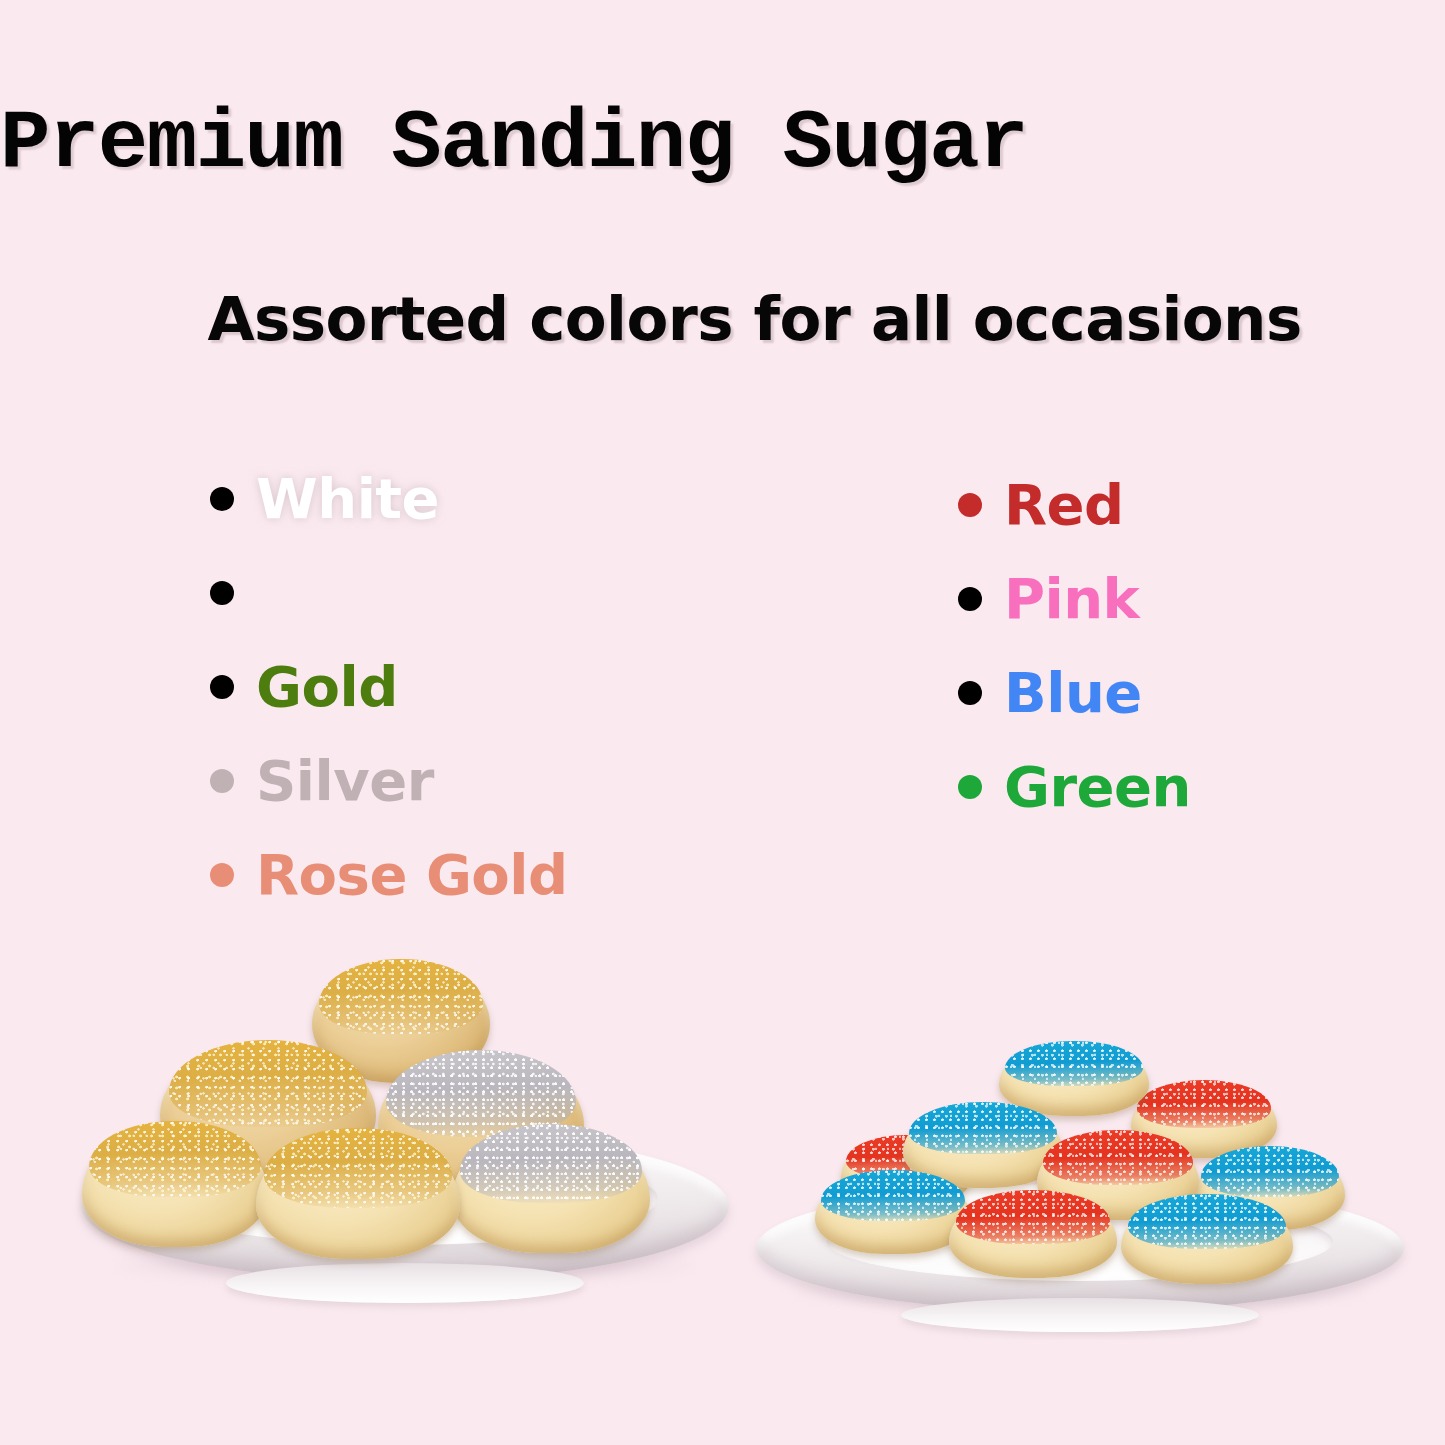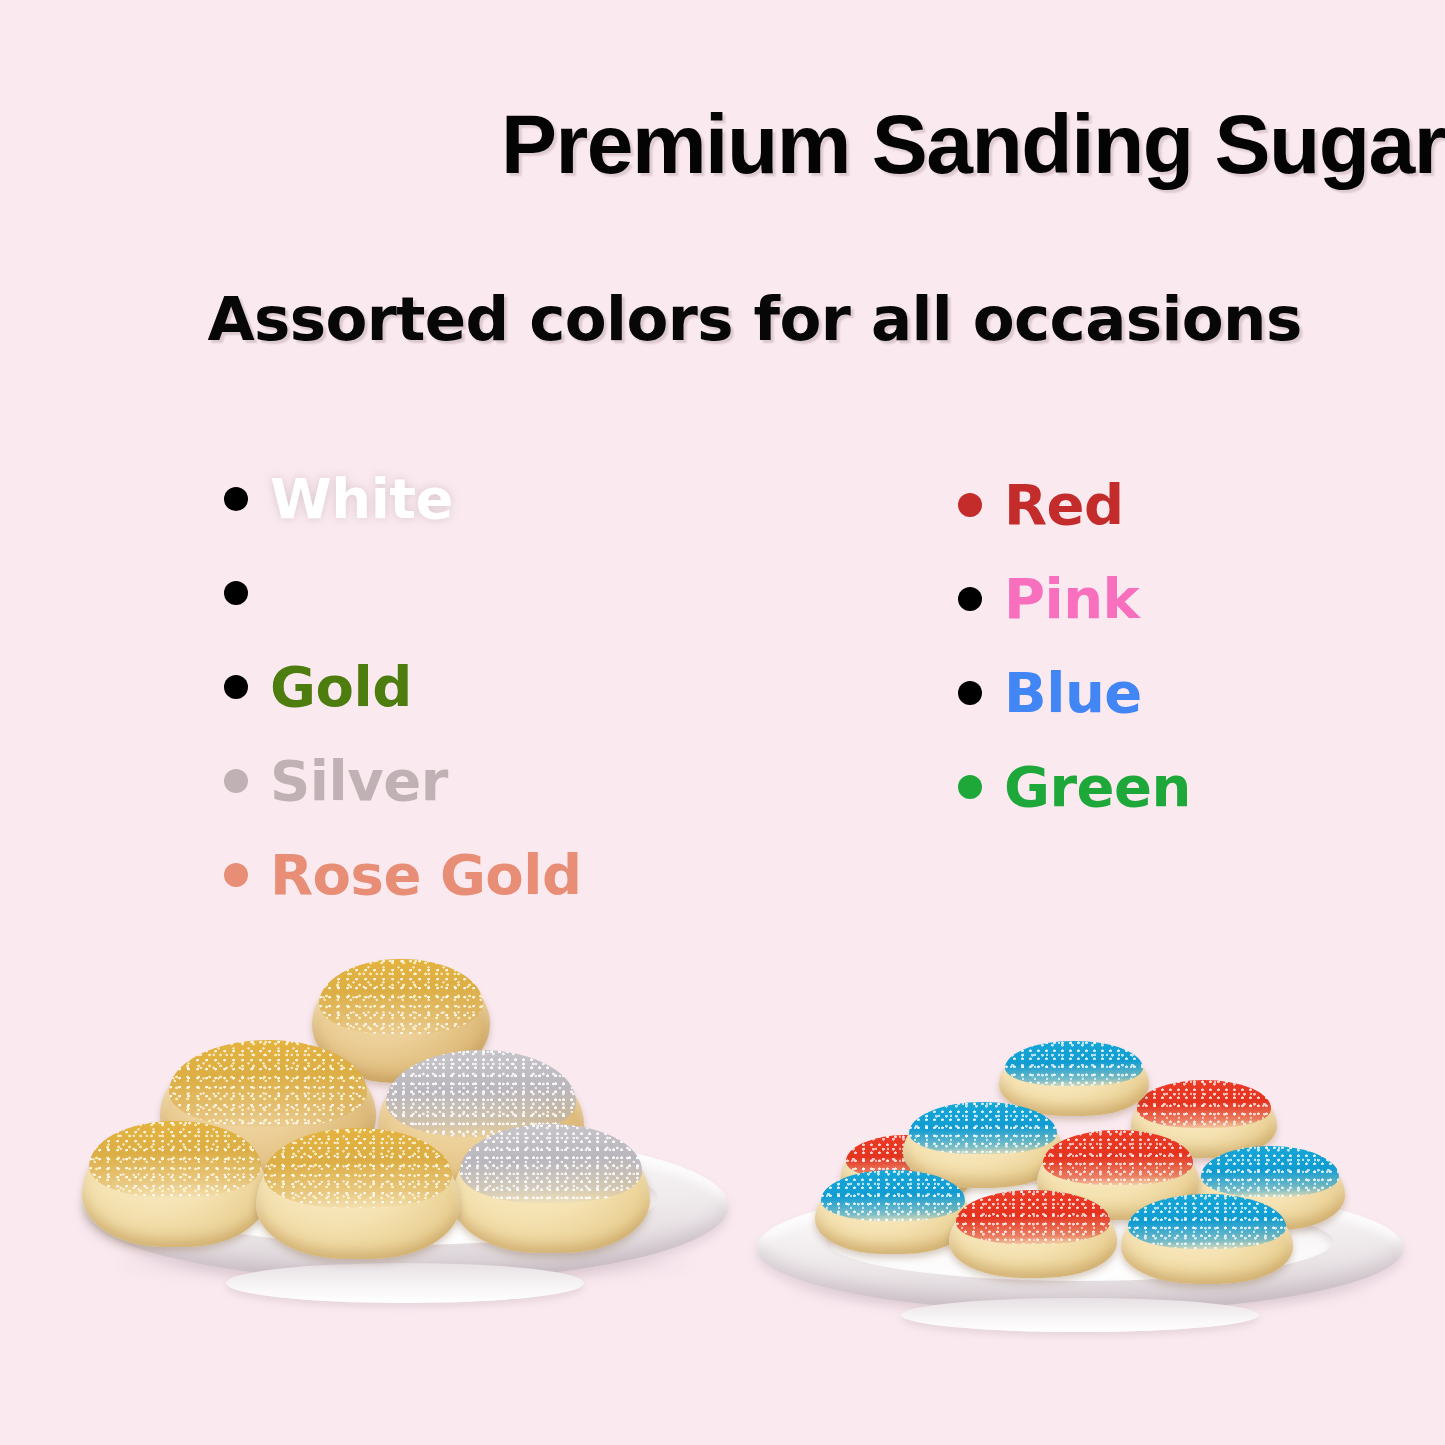--- a/index.html
+++ b/index.html
@@ -27,8 +27,8 @@
     left: 0;
     top: 96px;
     width: 1445px;
-    text-align: right;
-    font-family: Liberation Sans, sans-serif;
+    text-align: left;
+    font-family: Liberation Mono, monospace;
     font-size: 84px;
     font-weight: 700;
     letter-spacing: -1.5px;

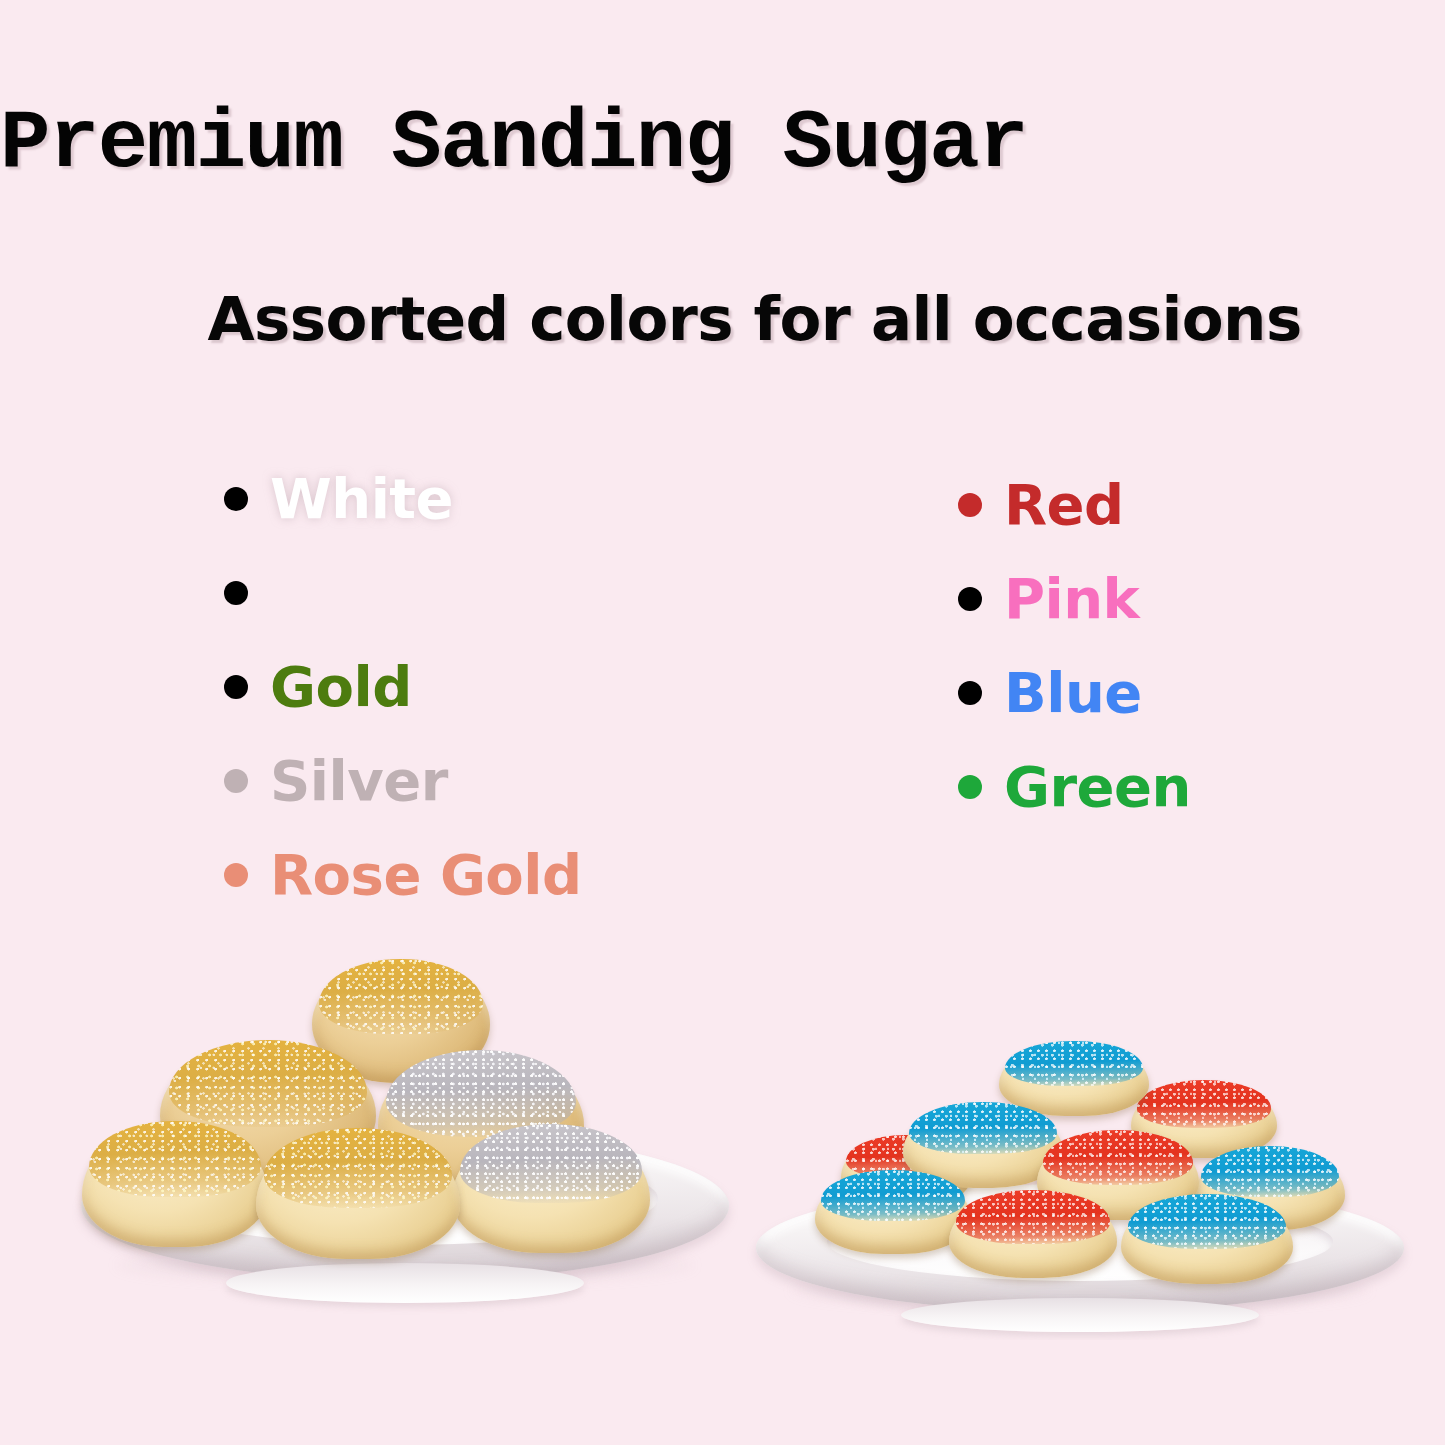--- a/index.html
+++ b/index.html
@@ -60,7 +60,7 @@
     margin: 0;
     padding: 0;
   }
-  #col-left  { left: 224px; top: 452px; }
+  #col-left  { left: 210px; top: 452px; }
   #col-right { left: 958px; top: 458px; text-align: center; }
 
   .swatch-item {

